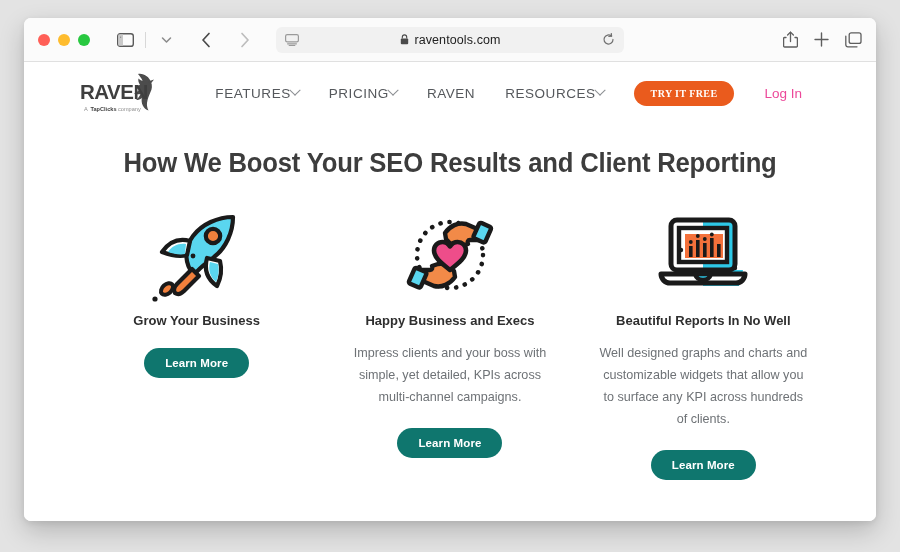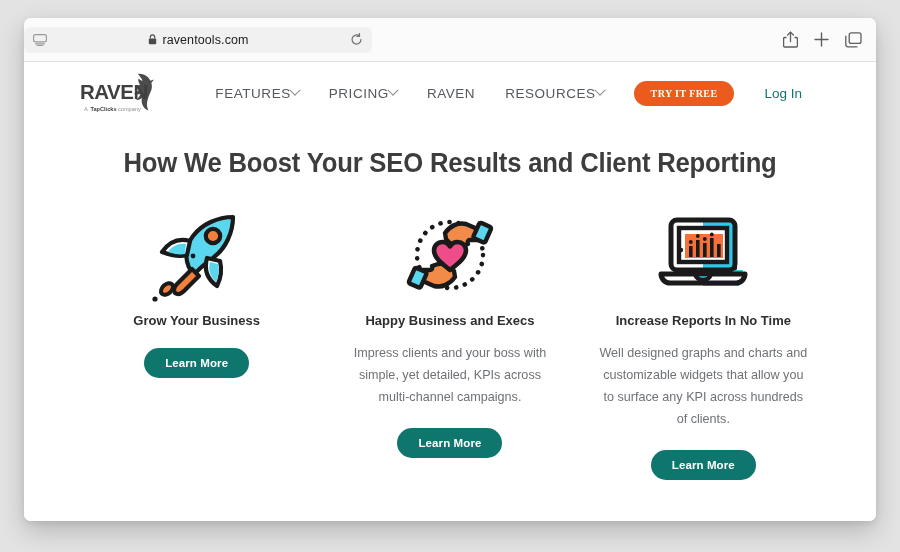--- a/index.html
+++ b/index.html
@@ -44,7 +44,7 @@
   }
   .tb-divider { width: 1px; height: 16px; background: #d8d8d8; margin: 0 5px; }
 
-  .url-wrap { position: absolute; left: 0; right: 0; display: flex; pointer-events: none; }
+  .url-wrap { position: absolute; left: 0; right: 0; display: flex; justify-content: center; pointer-events: none; }
   .url-bar {
     pointer-events: auto;
     width: 348px; height: 26px;

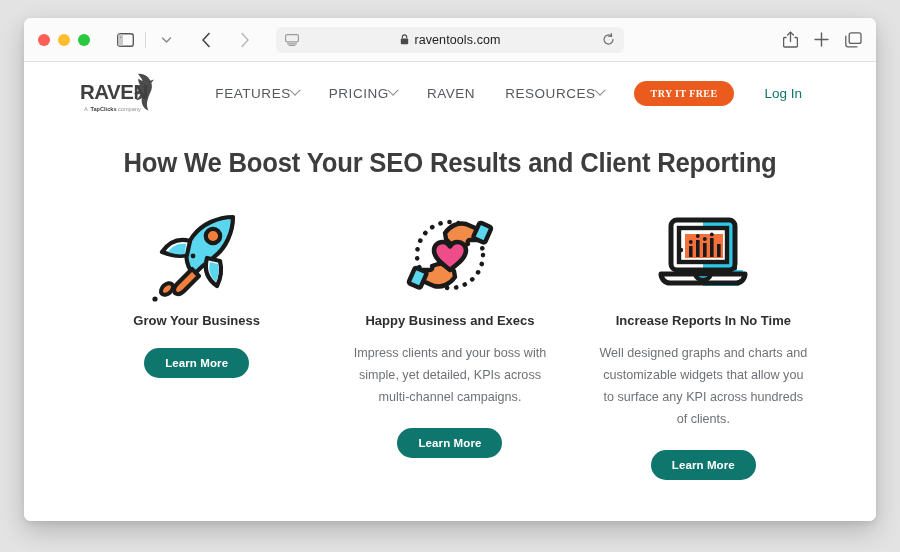--- a/index.html
+++ b/index.html
@@ -118,7 +118,7 @@
   }
   .login-link {
     font-size: 13.5px;
-    color: #0f766e;
+    color: #ec4899;
     white-space: nowrap;
   }
 

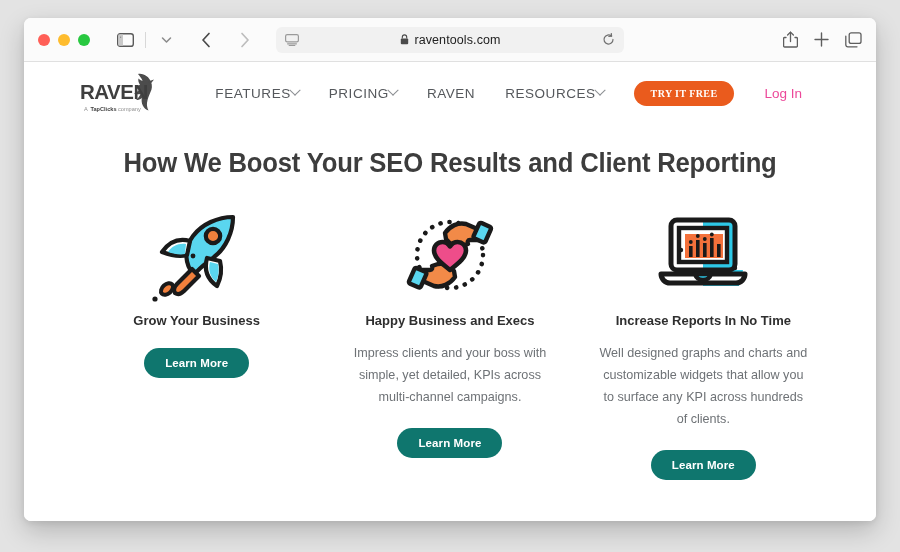--- a/index.html
+++ b/index.html
@@ -387,7 +387,7 @@
             <circle cx="84" cy="58" r="2.2" fill="#1a1a1a"></circle>
           </svg>
         </div>
-        <div class="col-title">Increase Reports In No Time</div>
+        <div class="col-title">Beautiful Reports In No Well</div>
         <div class="col-body">Well designed graphs and charts and customizable widgets that allow you to surface any KPI across hundreds of clients.</div>
         <button class="learn-btn">Learn More</button>
       </div>

